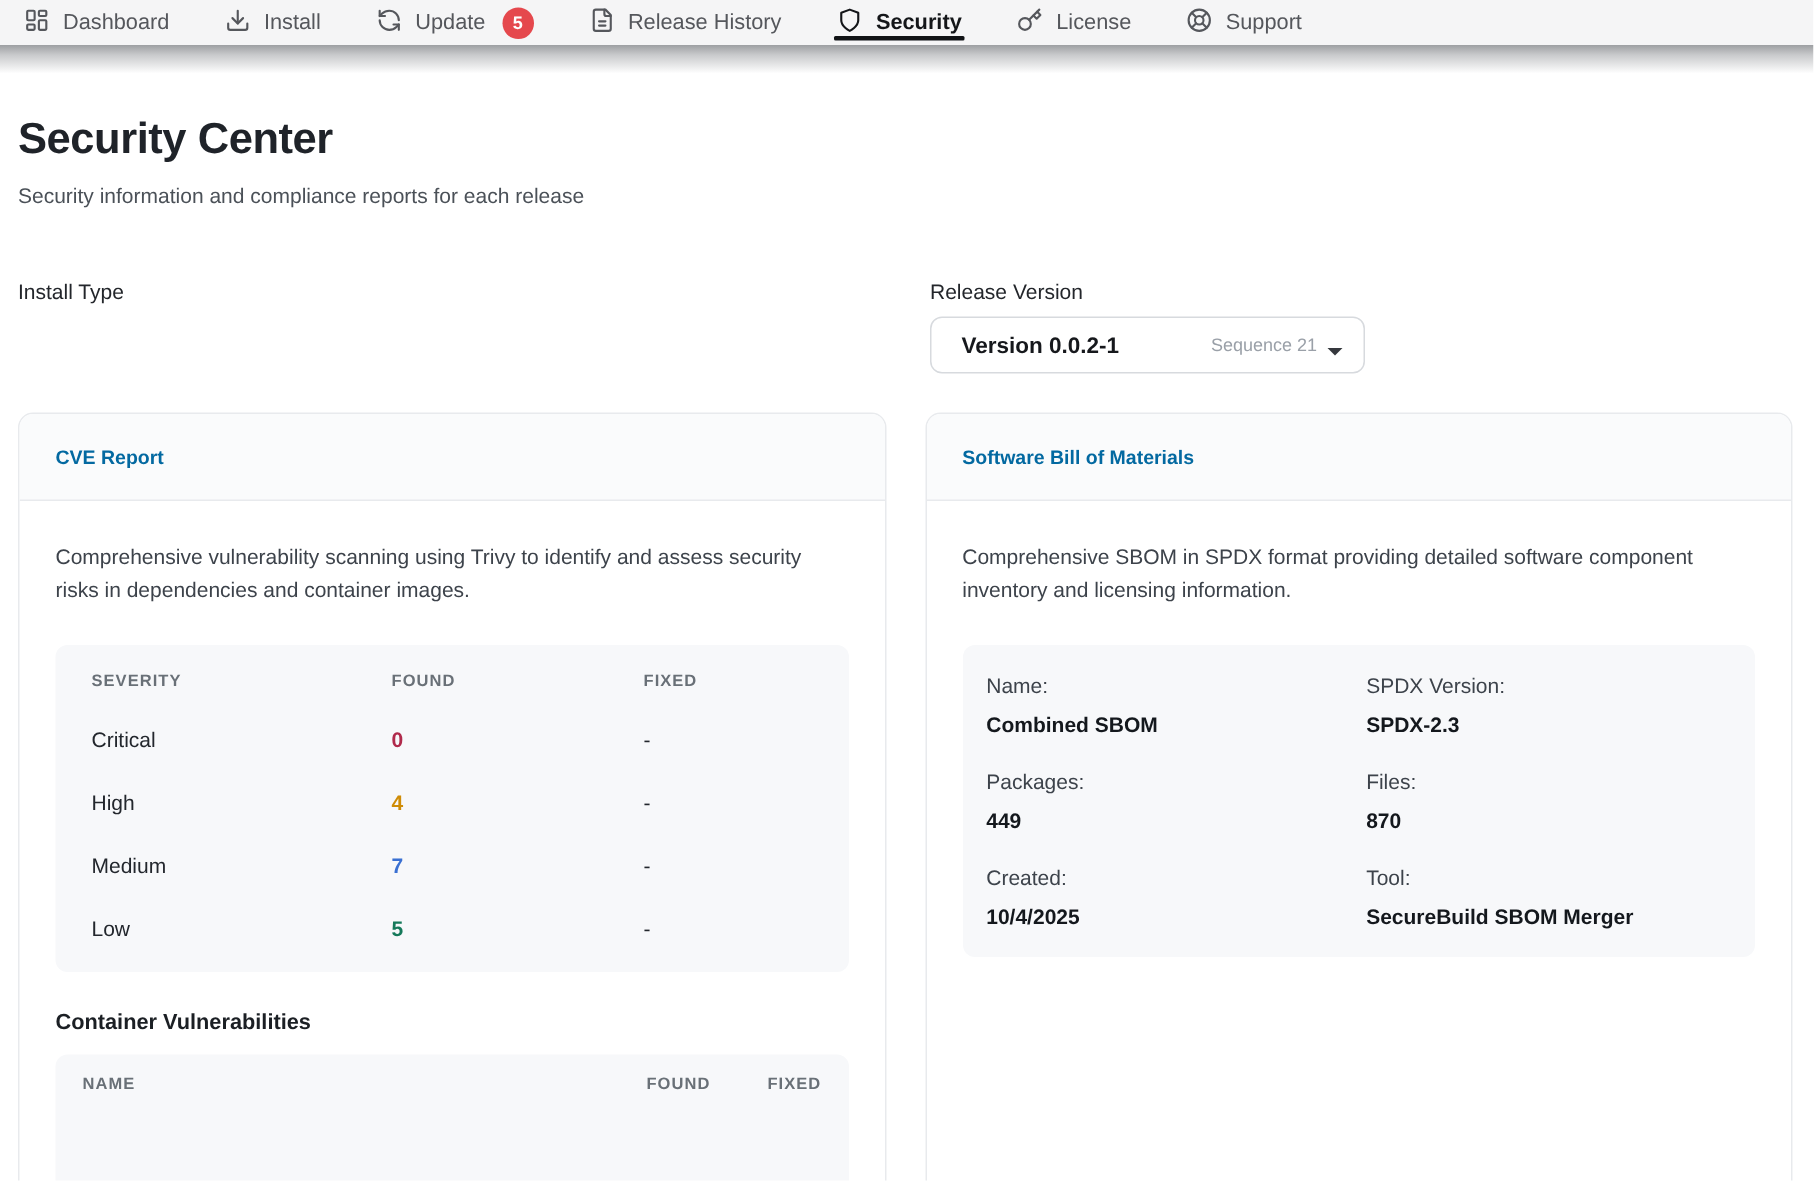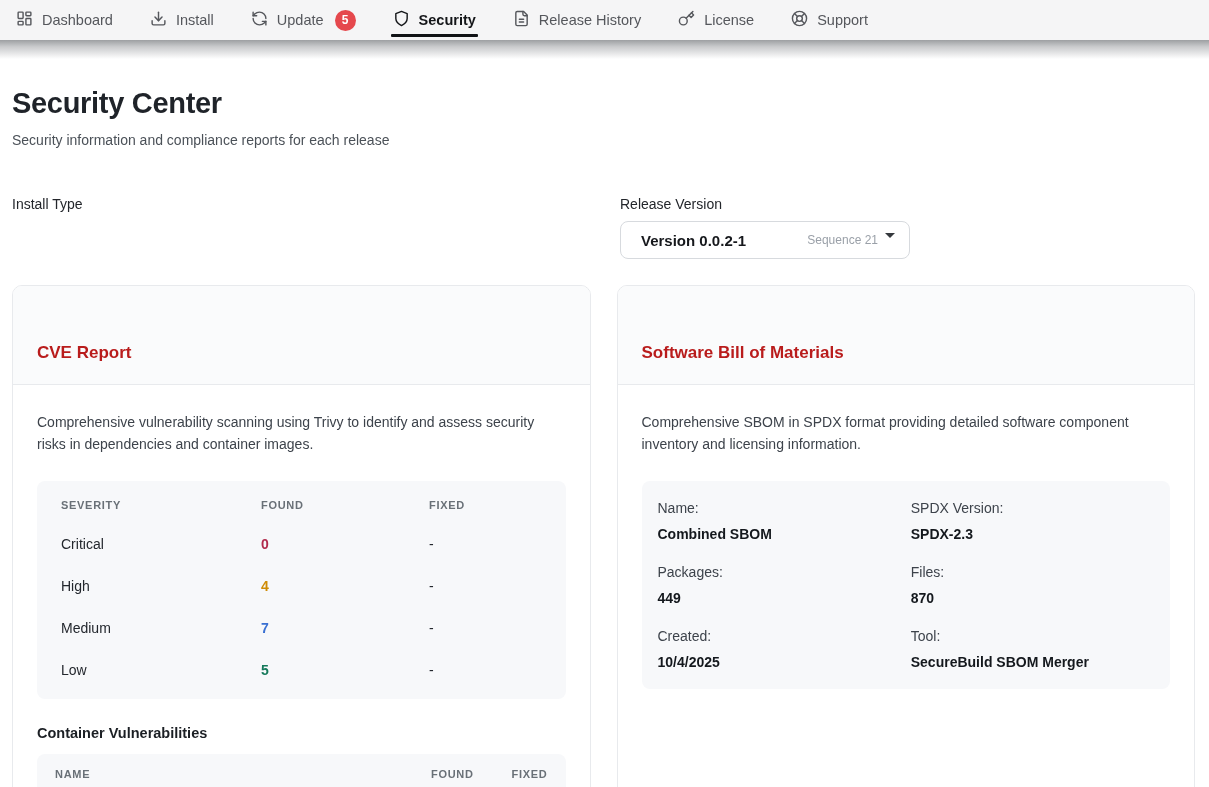--- a/index.html
+++ b/index.html
@@ -13,7 +13,7 @@
 
   
   .topnav {
-    height: 40px; background: #f5f5f6;
+    height: 30px; background: #f5f5f6;
     display: flex; align-items: center;
     padding: 0 16px; gap: 37px;
   }

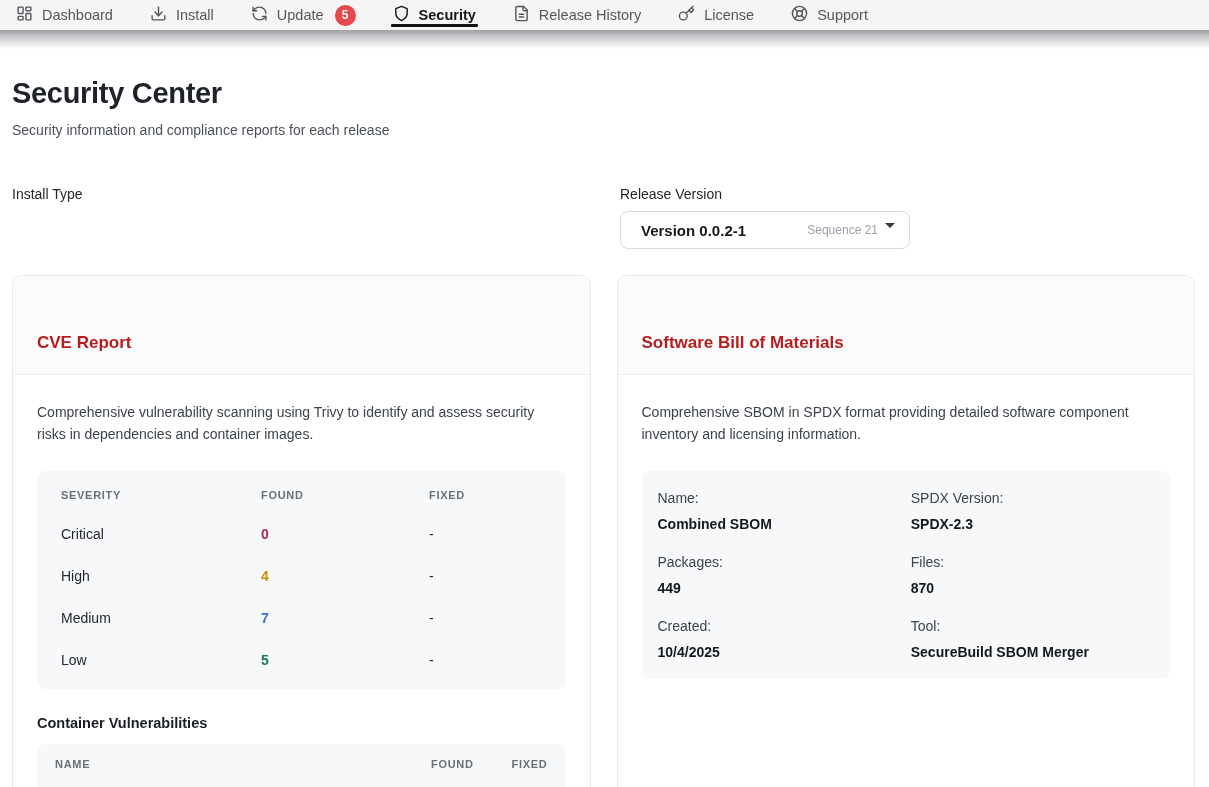--- a/index.html
+++ b/index.html
@@ -150,15 +150,6 @@
     <span class="nav-badge">5</span>
   </div>
 
-  <div class="nav-item active">
-    <span>
-      <svg width="17" height="17" viewBox="0 0 24 24" fill="none" stroke="currentColor" stroke-width="2" stroke-linecap="round" stroke-linejoin="round">
-          <path d="M12 22s8-4 8-10V5l-8-3-8 3v7c0 6 8 10 8 10z"></path>
-        </svg>
-    </span>
-    <span>Security</span>
-  </div>
-
   <div class="nav-item">
     <span>
       <svg width="17" height="17" viewBox="0 0 24 24" fill="none" stroke="currentColor" stroke-width="2" stroke-linecap="round" stroke-linejoin="round">
@@ -169,6 +160,15 @@
         </svg>
     </span>
     <span>Release History</span>
+  </div>
+
+  <div class="nav-item active">
+    <span>
+      <svg width="17" height="17" viewBox="0 0 24 24" fill="none" stroke="currentColor" stroke-width="2" stroke-linecap="round" stroke-linejoin="round">
+          <path d="M12 22s8-4 8-10V5l-8-3-8 3v7c0 6 8 10 8 10z"></path>
+        </svg>
+    </span>
+    <span>Security</span>
   </div>
 
   <div class="nav-item">

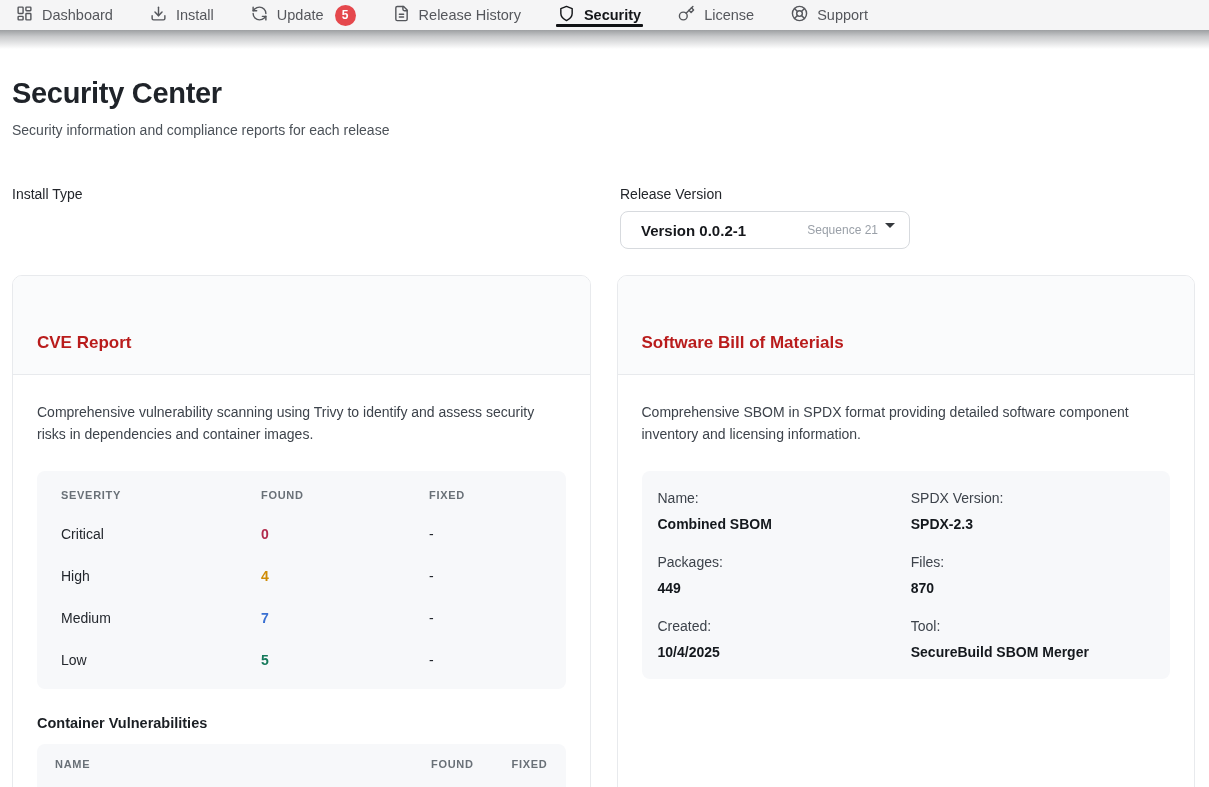--- a/index.html
+++ b/index.html
@@ -56,7 +56,7 @@
     padding: 0 14px 0 20px; cursor: pointer;
   }
   .select-value { font-size: 15px; font-weight: 700; color: #16181c; }
-  .select-right { display: flex; align-items: flex-start; gap: 7px; }
+  .select-right { display: flex; align-items: flex-end; gap: 7px; }
   .seq-label { font-size: 12px; color: #9aa0a8; }
   .caret {
     width: 0; height: 0;

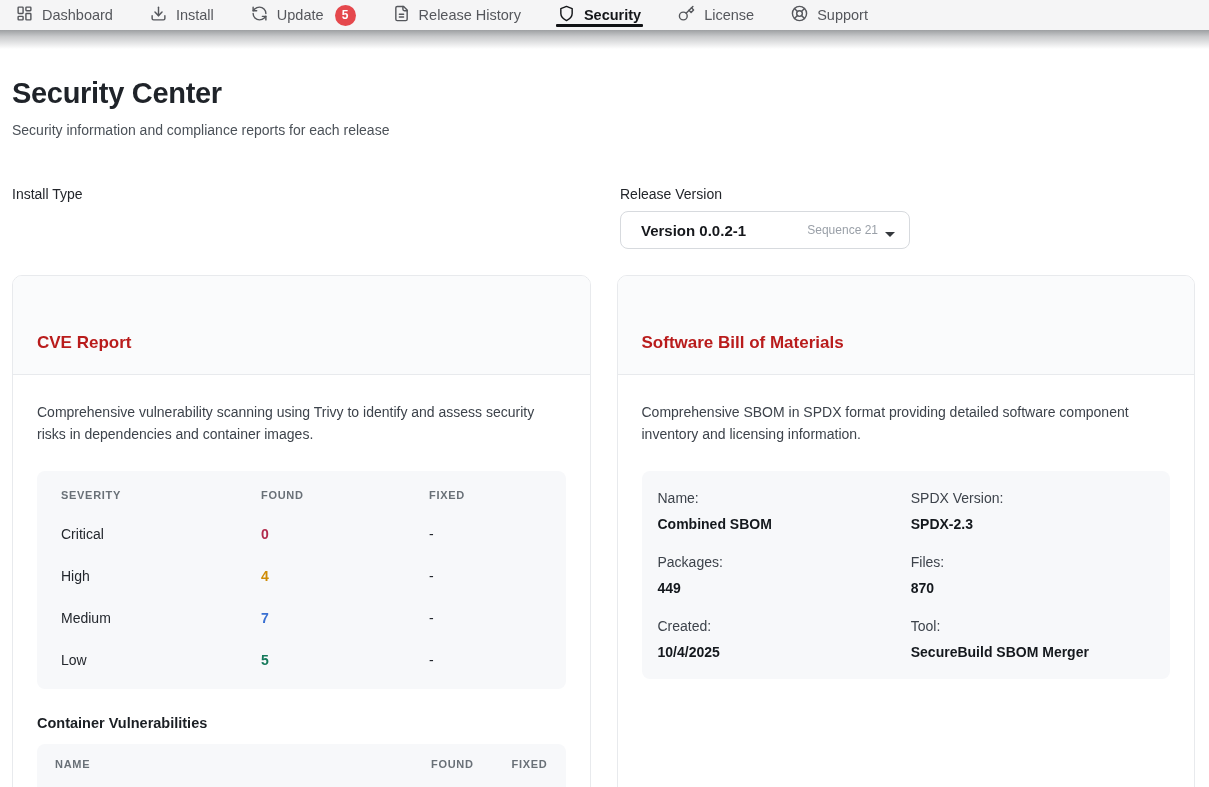--- a/index.html
+++ b/index.html
@@ -75,7 +75,7 @@
     padding: 21px 24px;
     display: flex; align-items: center; justify-content: space-between;
   }
-  .card-title { font-size: 17px; font-weight: 700; color: #b91c1c; margin-top: 36px; }
+  .card-title { font-size: 13px; font-weight: 700; color: #0369a1; }
   .card-body { padding: 24px; }
   .card-desc { margin: 3px 0 26px 0; font-size: 14px; line-height: 1.55; color: #3d434b; max-width: 530px; }
 

